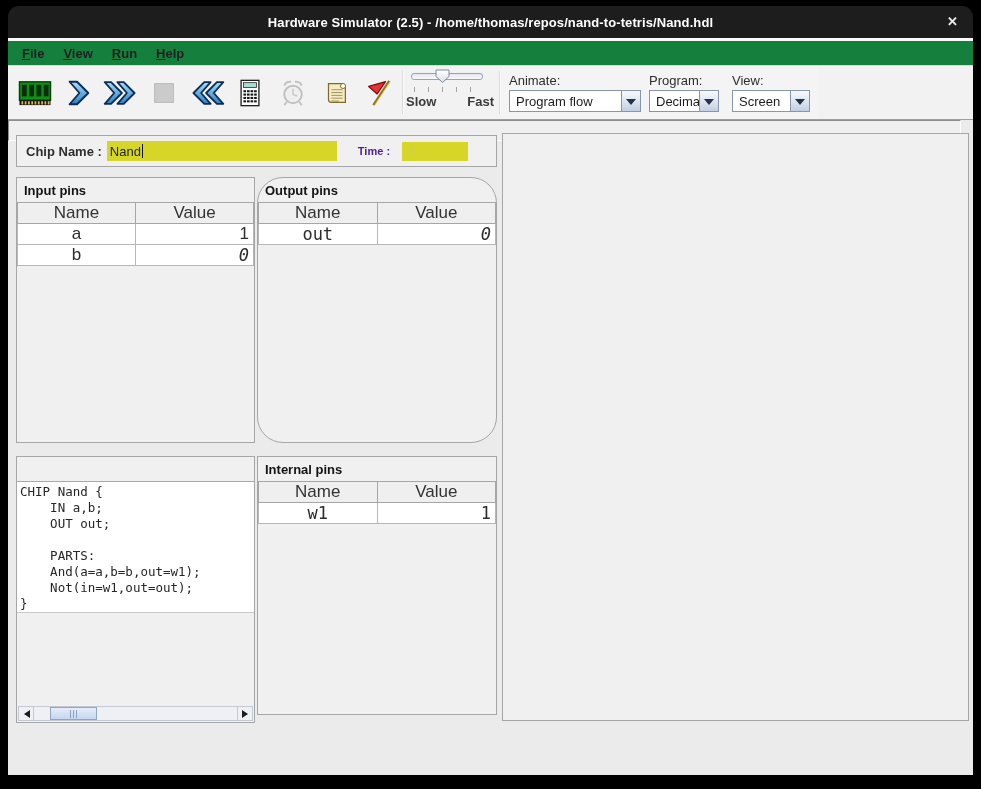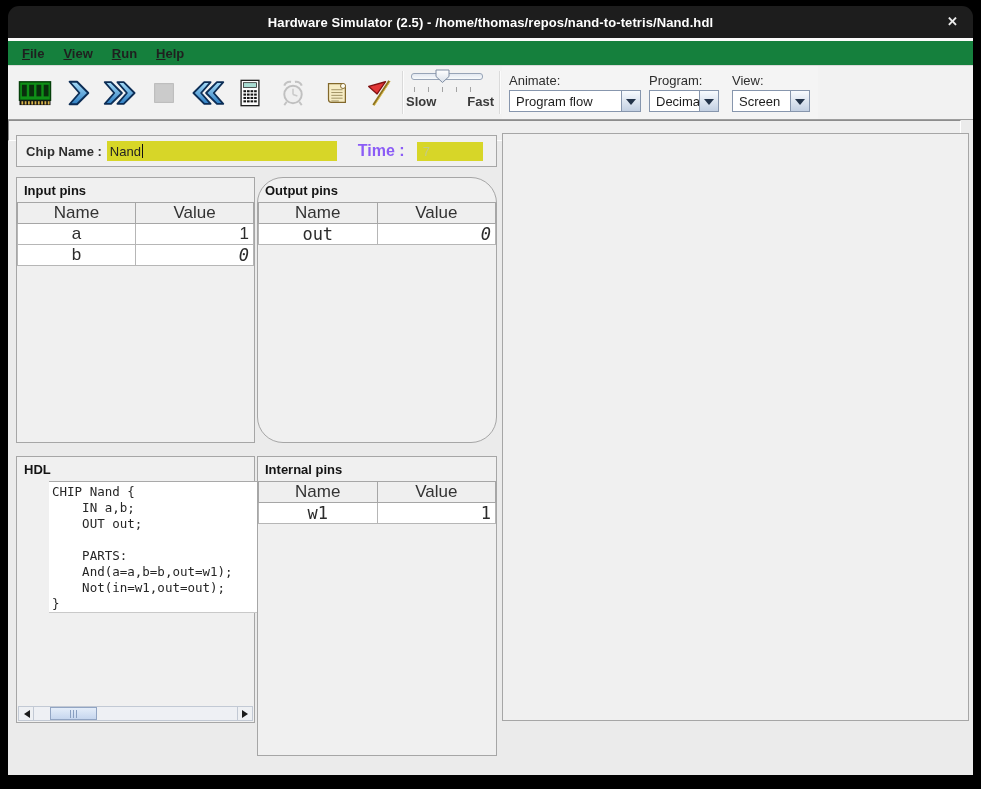--- a/index.html
+++ b/index.html
@@ -59,7 +59,7 @@
   .chip-label { font-size: 13px; font-weight: bold; color: #2e2e2e; white-space: nowrap; }
   .chip-name-field { width: 230px; height: 20px; background: #d7d628; margin-left: 5px; display: flex; align-items: center; padding-left: 3px; font-size: 13px; color: #232323; }
   .caret { width: 1px; height: 14px; background: #101010; margin-left: 1px; }
-  .time-label { margin-left: 21px; font-size: 16px; font-weight: bold; color: #8b5cf6; white-space: nowrap; }
+  .time-label { margin-left: 21px; font-size: 11px; font-weight: bold; color: #4c1d95; white-space: nowrap; }
   .time-field { width: 66px; height: 19px; background: #d7d628; margin-left: 12px; font-size: 13px; color: #c3cb86; padding: 2px 0 0 6px; }
 
   #input-pins    { left: 8px;   top: 57px;  width: 239px; height: 266px; }

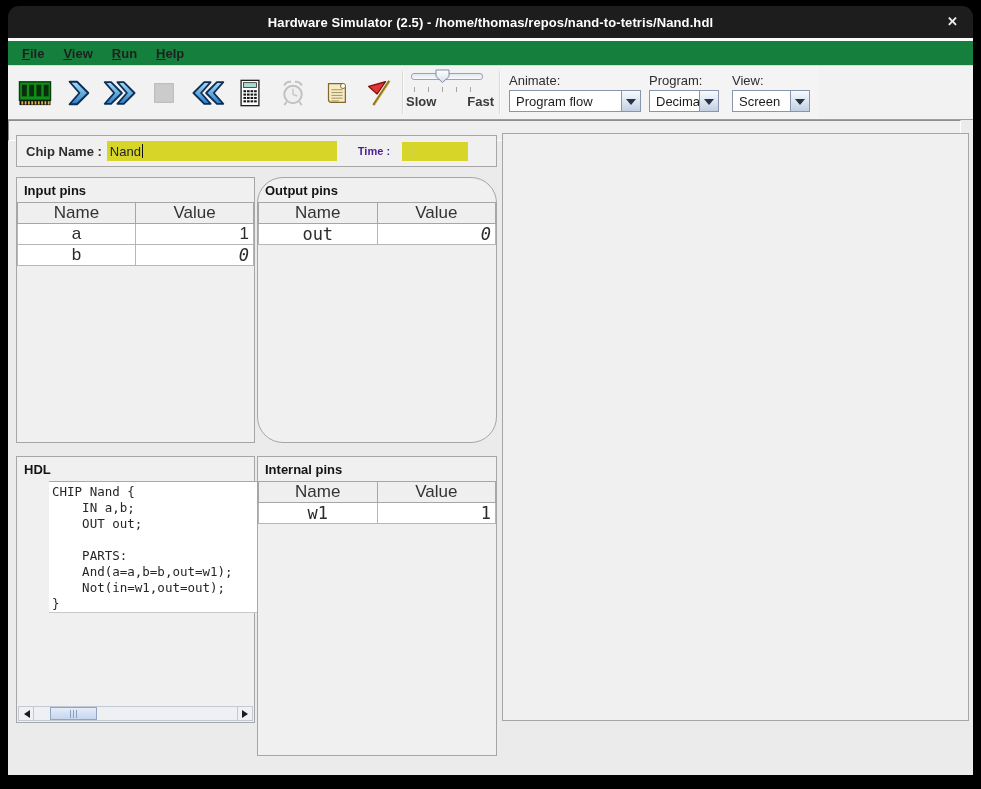--- a/index.html
+++ b/index.html
@@ -343,7 +343,6 @@
       </div>
 
       <div class="panel" id="hdl-panel">
-        <div class="panel-title">HDL</div>
         <div class="code-wrap">
           <pre class="code">CHIP Nand {
     IN a,b;

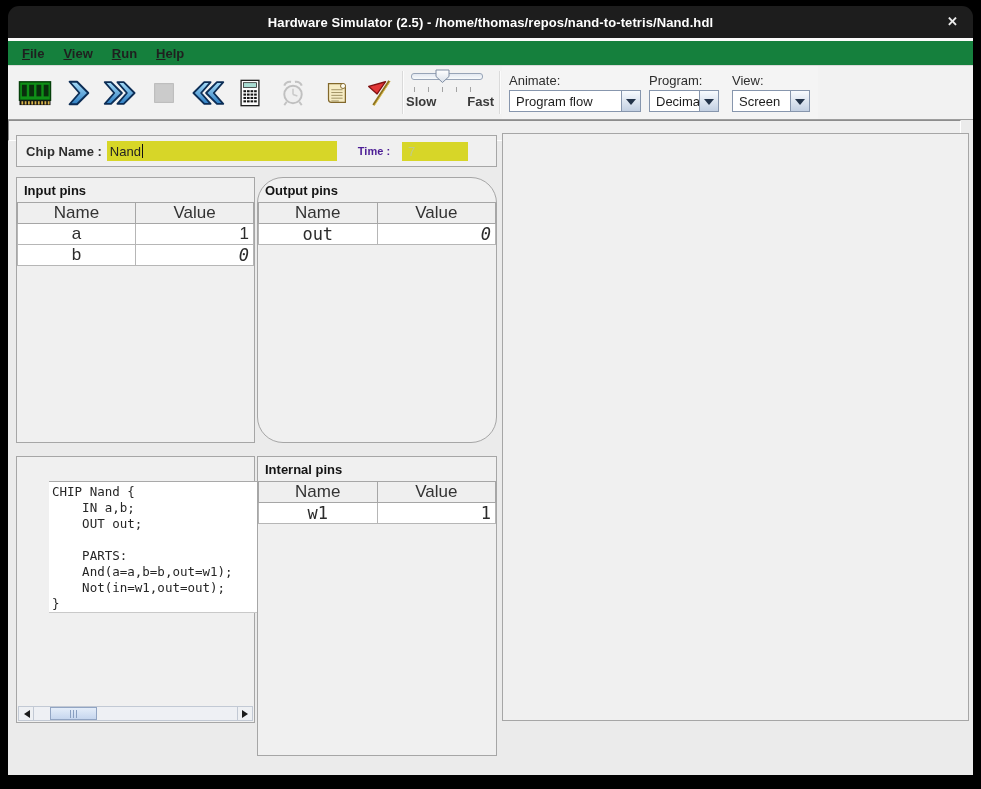--- a/index.html
+++ b/index.html
@@ -65,7 +65,7 @@
   #input-pins    { left: 8px;   top: 57px;  width: 239px; height: 266px; }
   #output-pins   { left: 249px; top: 57px;  width: 240px; height: 266px; border-radius: 26px; }
   #hdl-panel     { left: 8px;   top: 336px; width: 239px; height: 267px; }
-  #internal-pins { left: 249px; top: 336px; width: 240px; height: 300px; }
+  #internal-pins { left: 249px; top: 336px; width: 240px; height: 259px; }
   #right-panel   { left: 494px; top: 13px;  width: 467px; height: 588px; }
   #status-bar    { left: 6px;   top: 615px; width: 953px; height: 21px; background: #efefef;
                    border-top: 1px solid #8d8d8d; border-left: 1px solid #8d8d8d;

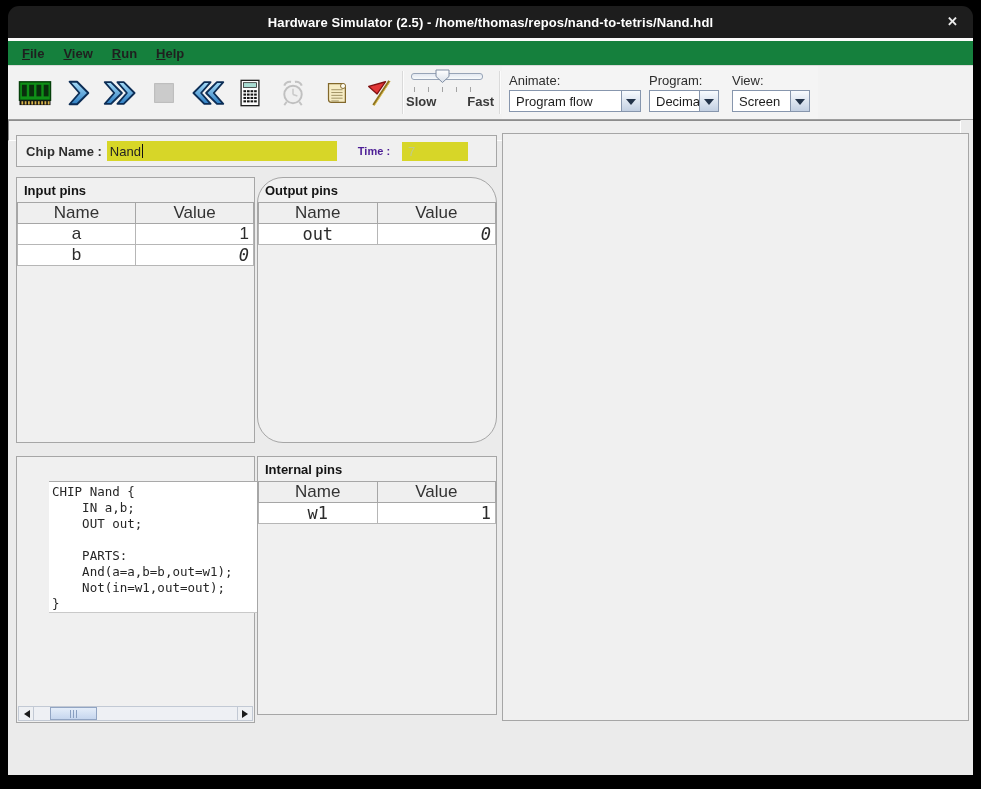--- a/index.html
+++ b/index.html
@@ -83,7 +83,7 @@
   .slant { font-style: italic; }
 
   .code-wrap { position: absolute; left: 0; top: 24px; width: 237px; height: 132px; background: #ffffff;
-               border-top: 1px solid #a9a9a9; border-bottom: 1px solid #c9c9c9; overflow: hidden; margin-left: 32px; }
+               border-top: 1px solid #a9a9a9; border-bottom: 1px solid #c9c9c9; overflow: hidden; }
   pre.code { font-family: "DejaVu Sans Mono", monospace; font-size: 12.5px; line-height: 16px; color: #262626; padding: 2px 0 0 3px; white-space: pre; }
 
   .hscrollbar { position: absolute; left: 1px; right: 1px; bottom: 1px; height: 15px; display: flex; background: #eef0f4; border: 1px solid #c2c9d4; }

